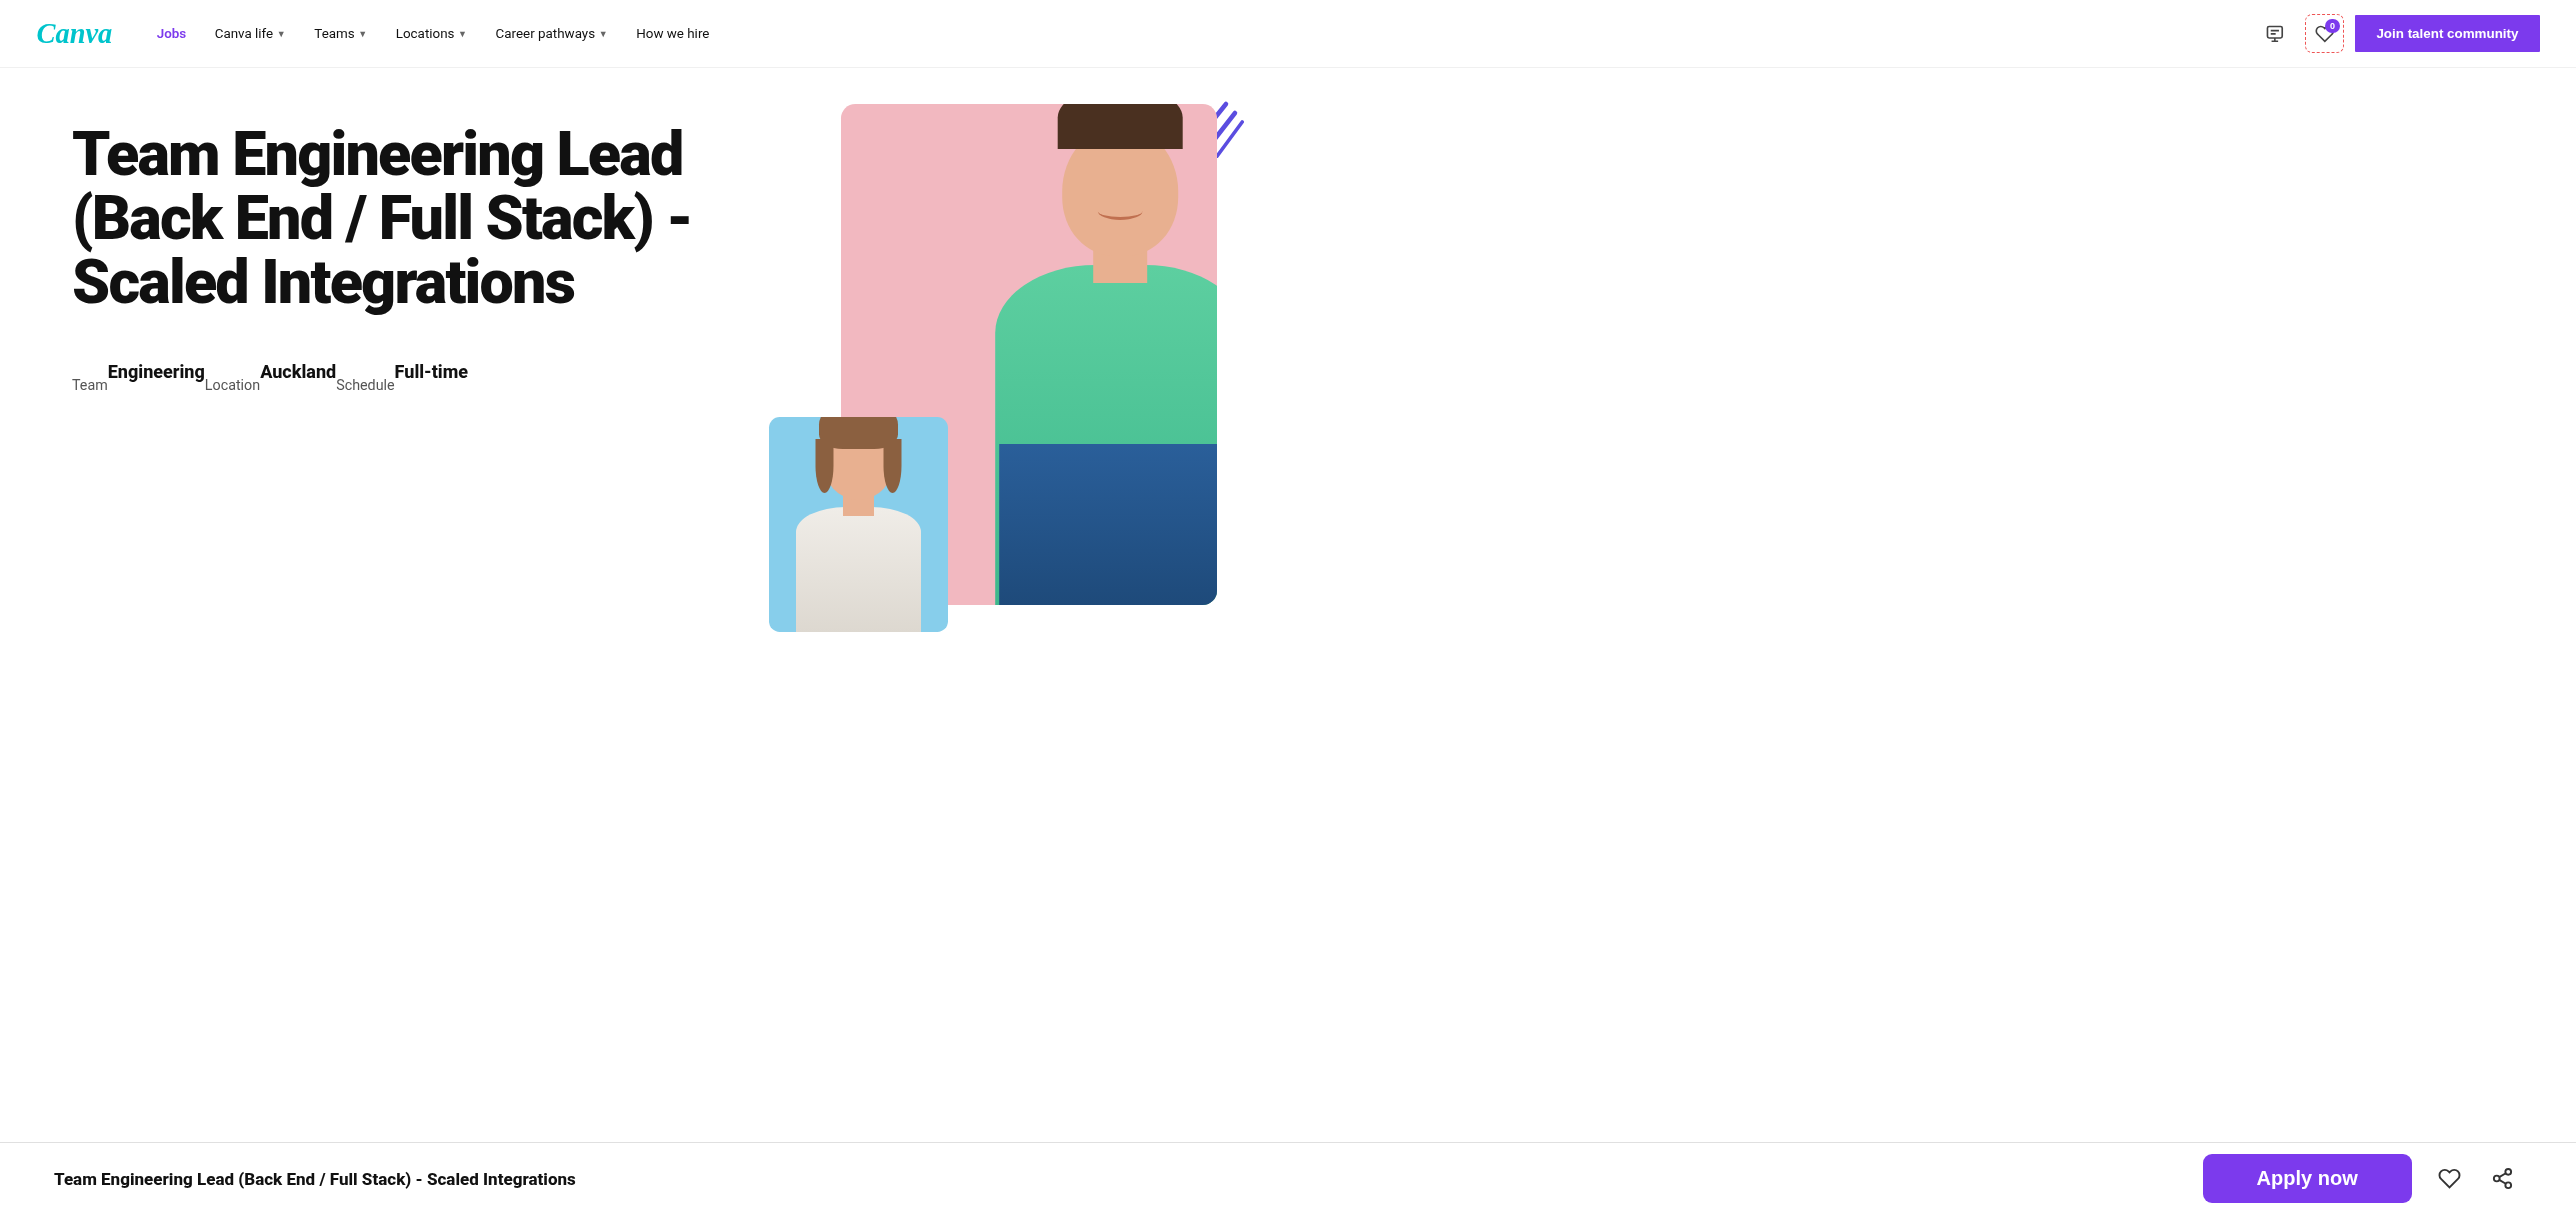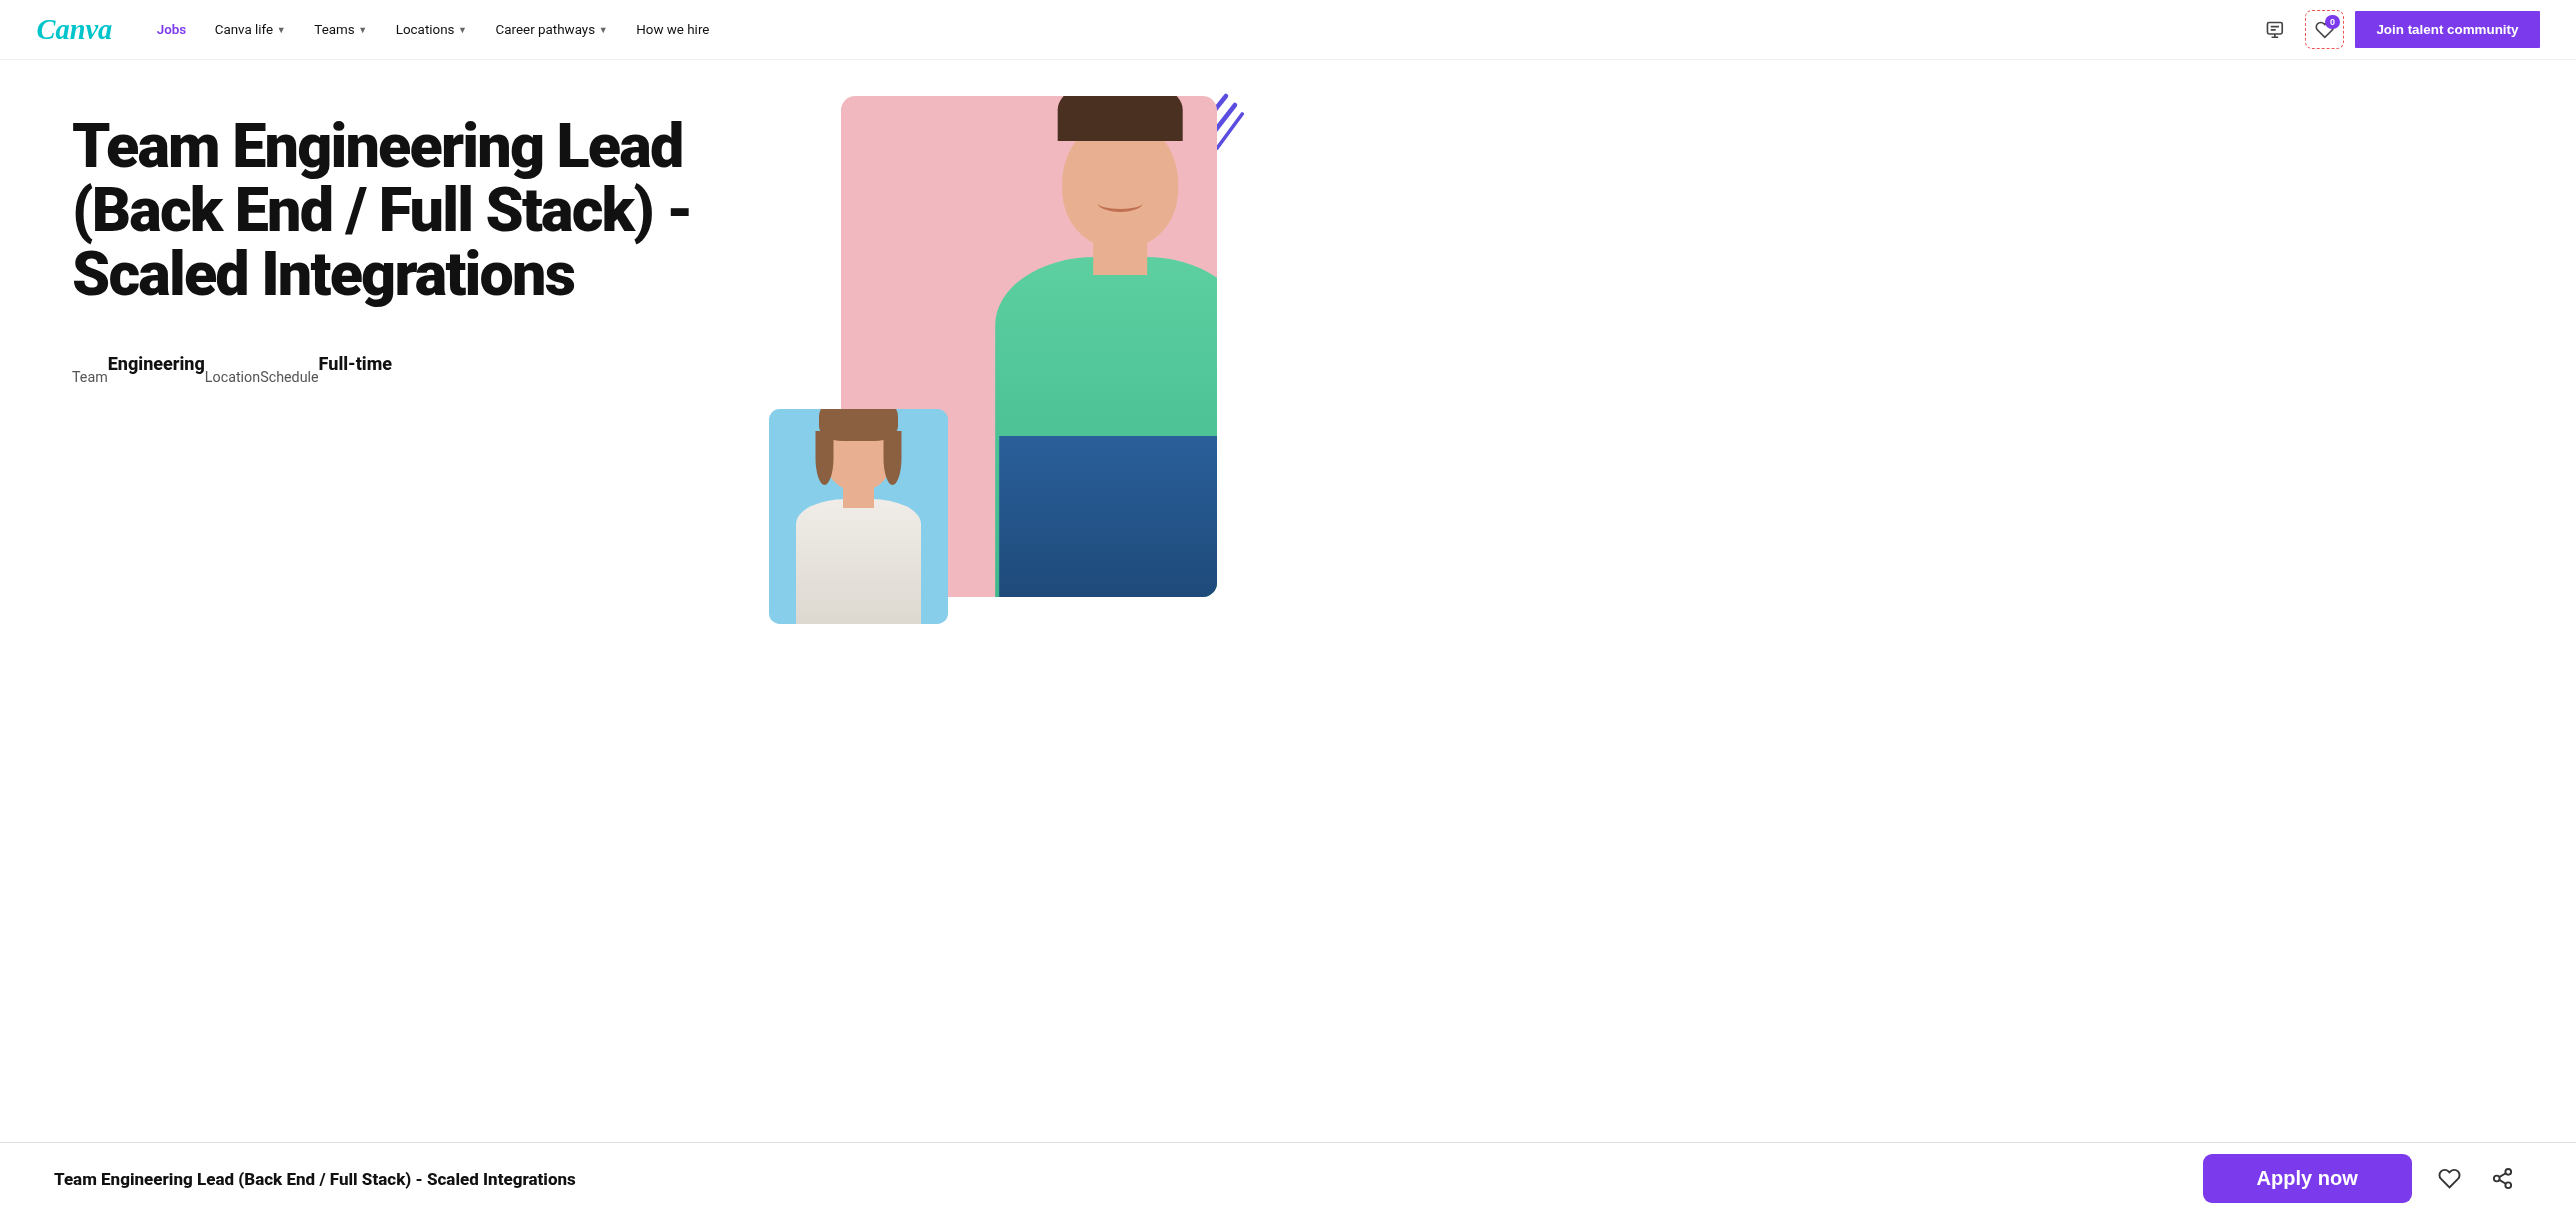--- a/index.html
+++ b/index.html
@@ -15,7 +15,7 @@
       display: flex;
       align-items: center;
       padding: 0 36px;
-      height: 60px;
+      height: 68px;
       border-bottom: 0.9px solid #f0f0f0;
       background: #fff;
       position: relative;

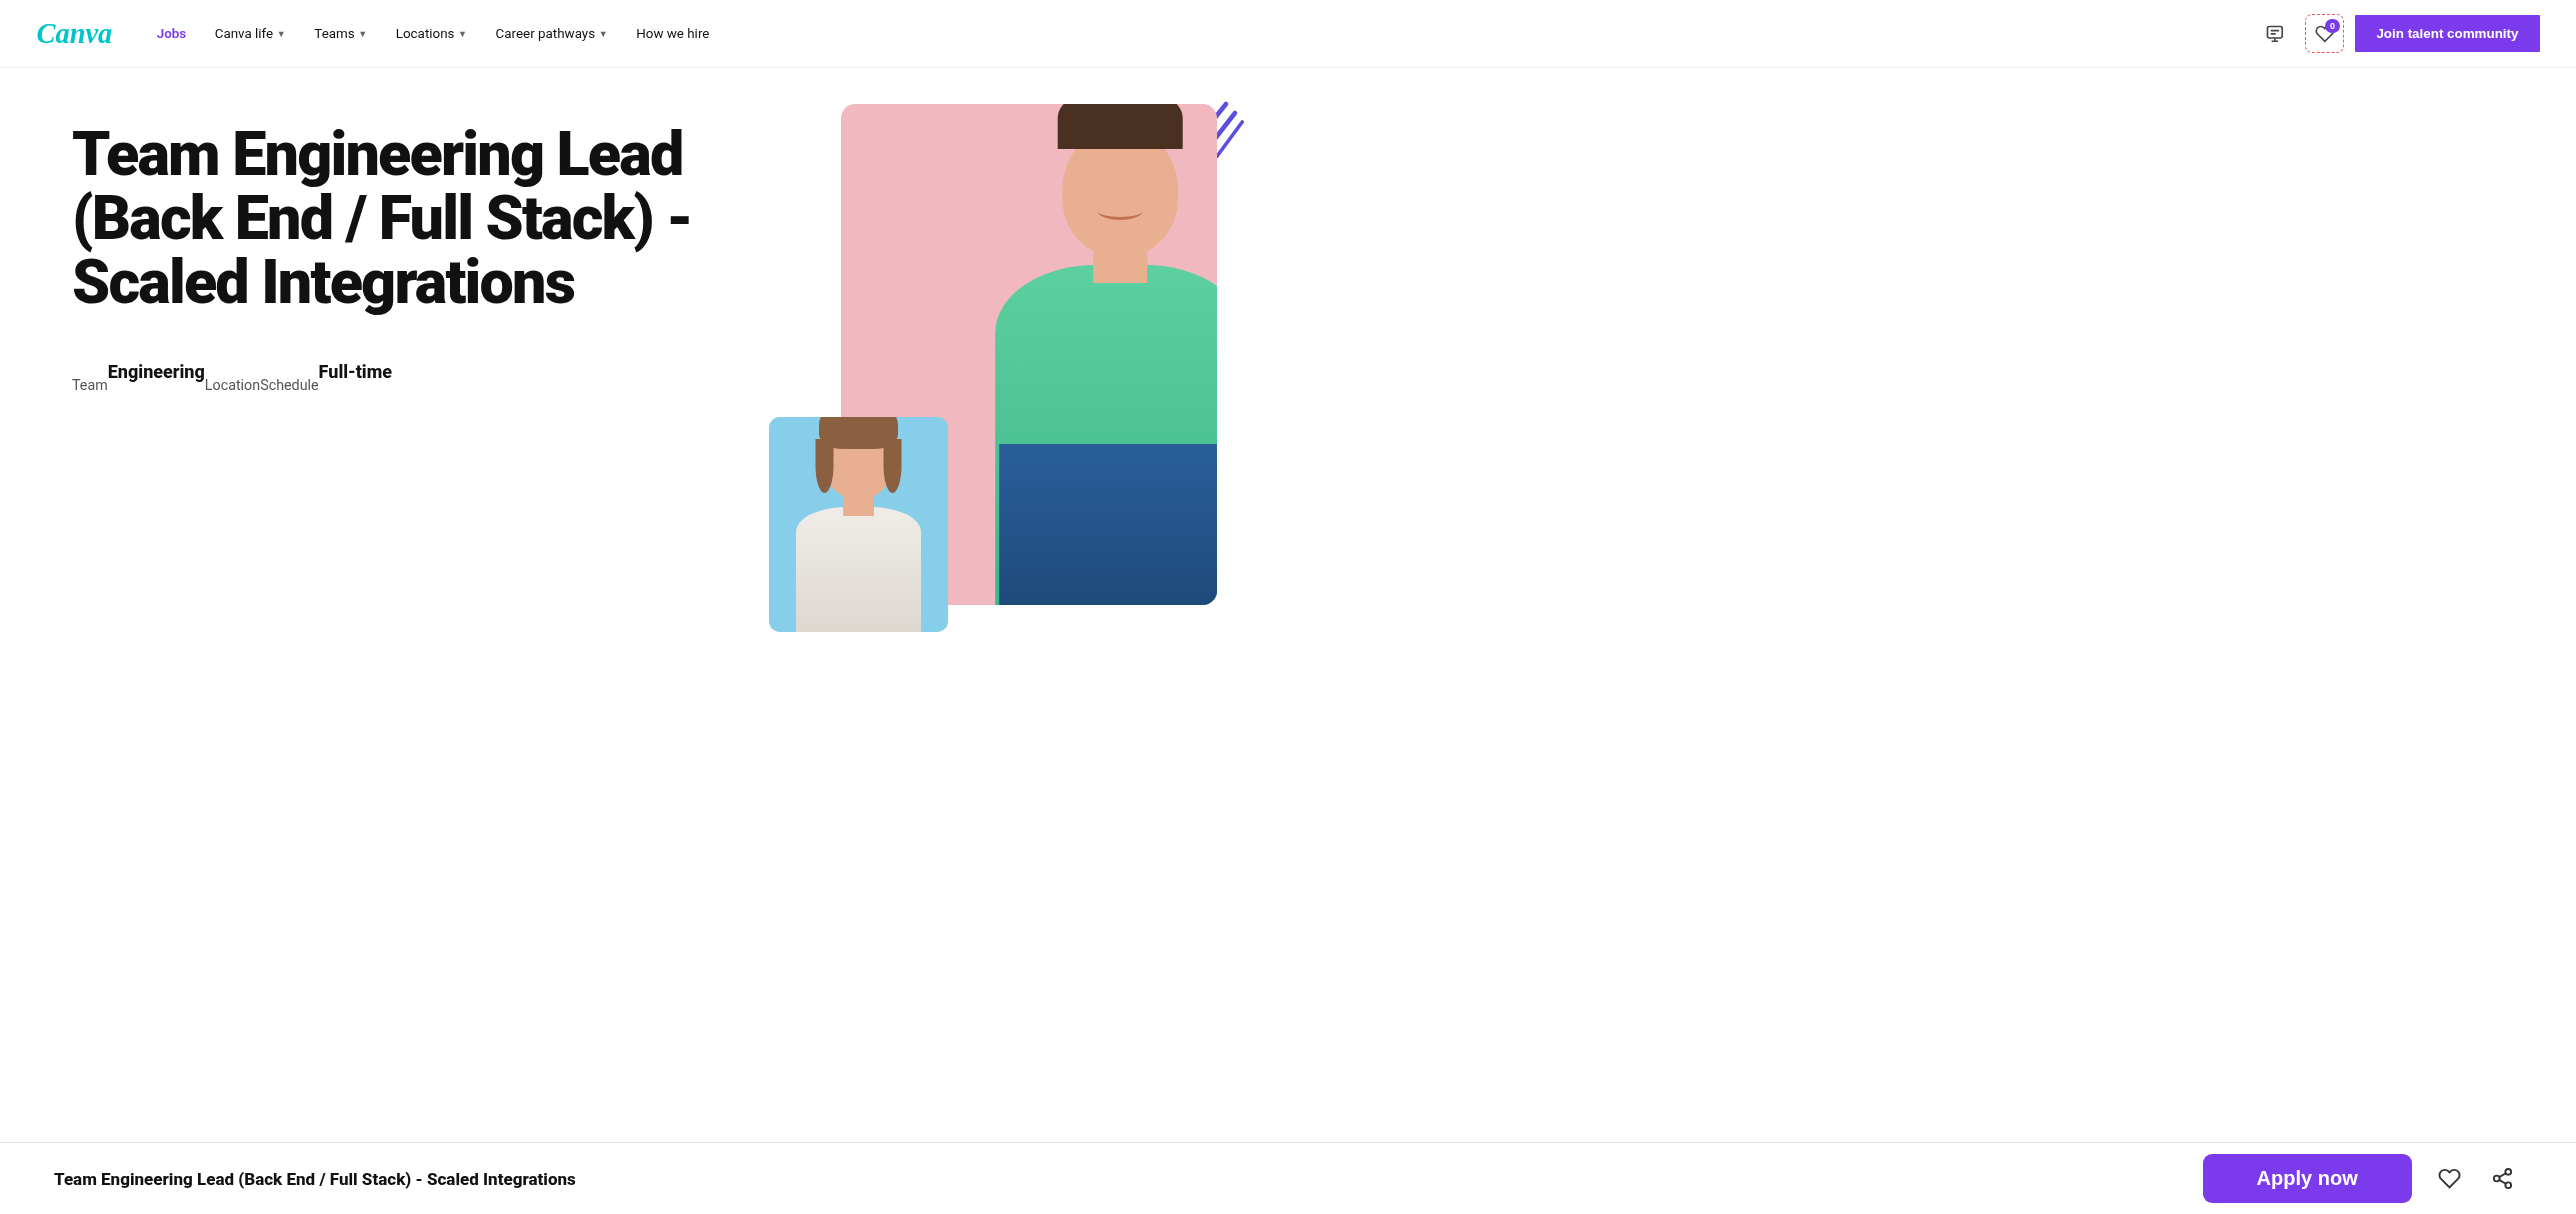--- a/index.html
+++ b/index.html
@@ -286,6 +286,7 @@
       <div class="meta-value">Engineering</div>
 
       <div class="meta-label">Location</div>
+      <div class="meta-value">Auckland</div>
 
       <div class="meta-label">Schedule</div>
       <div class="meta-value">Full-time</div>

